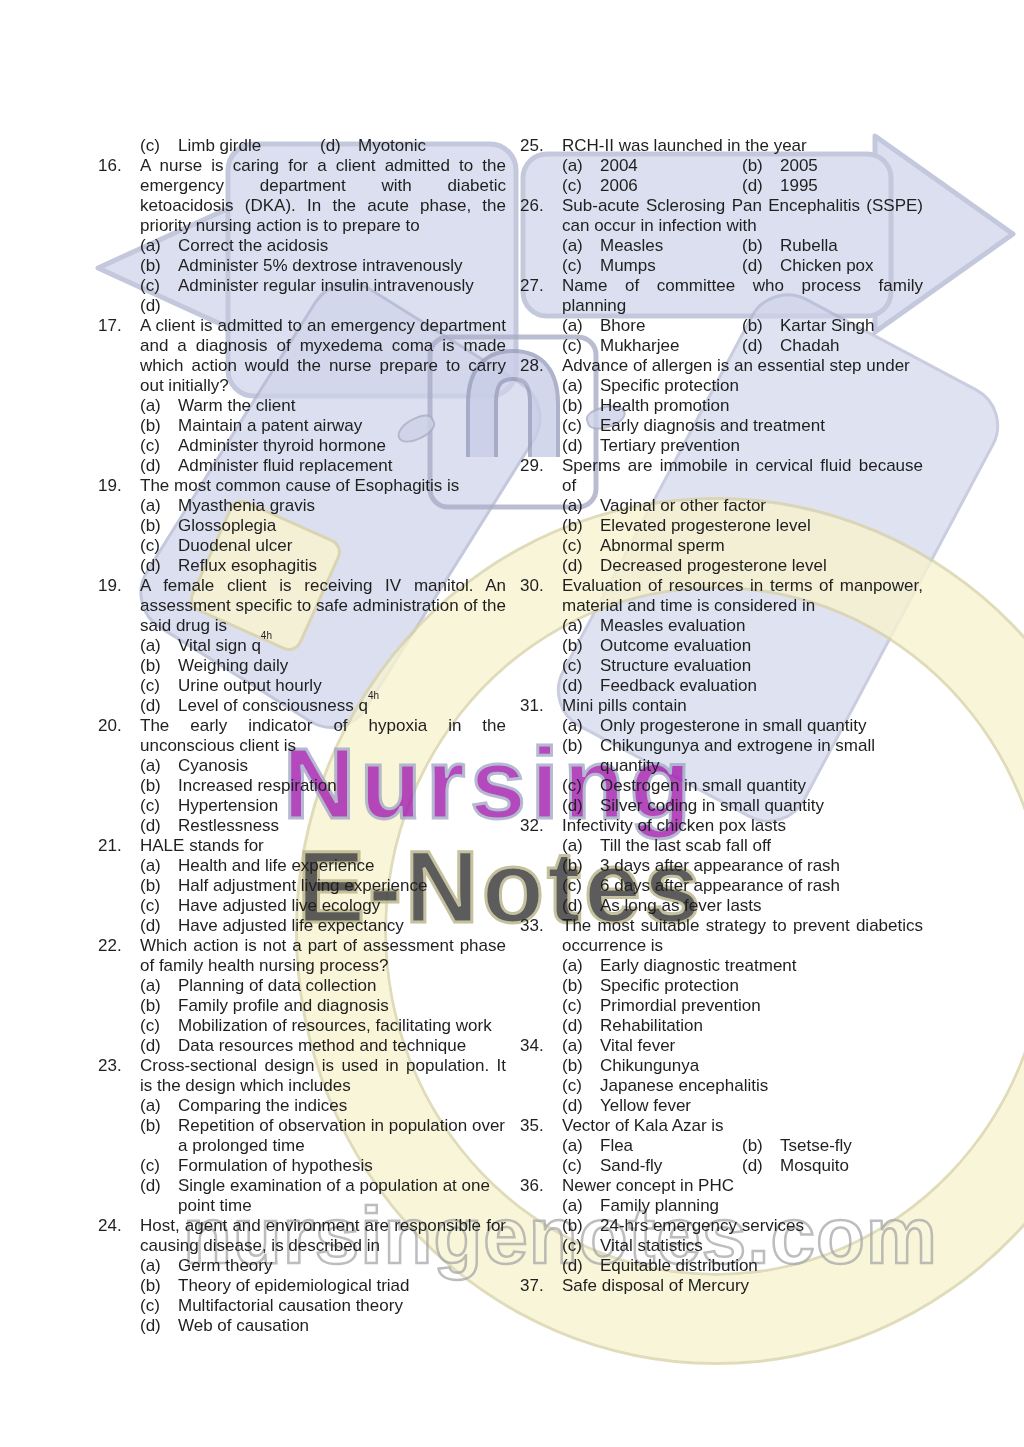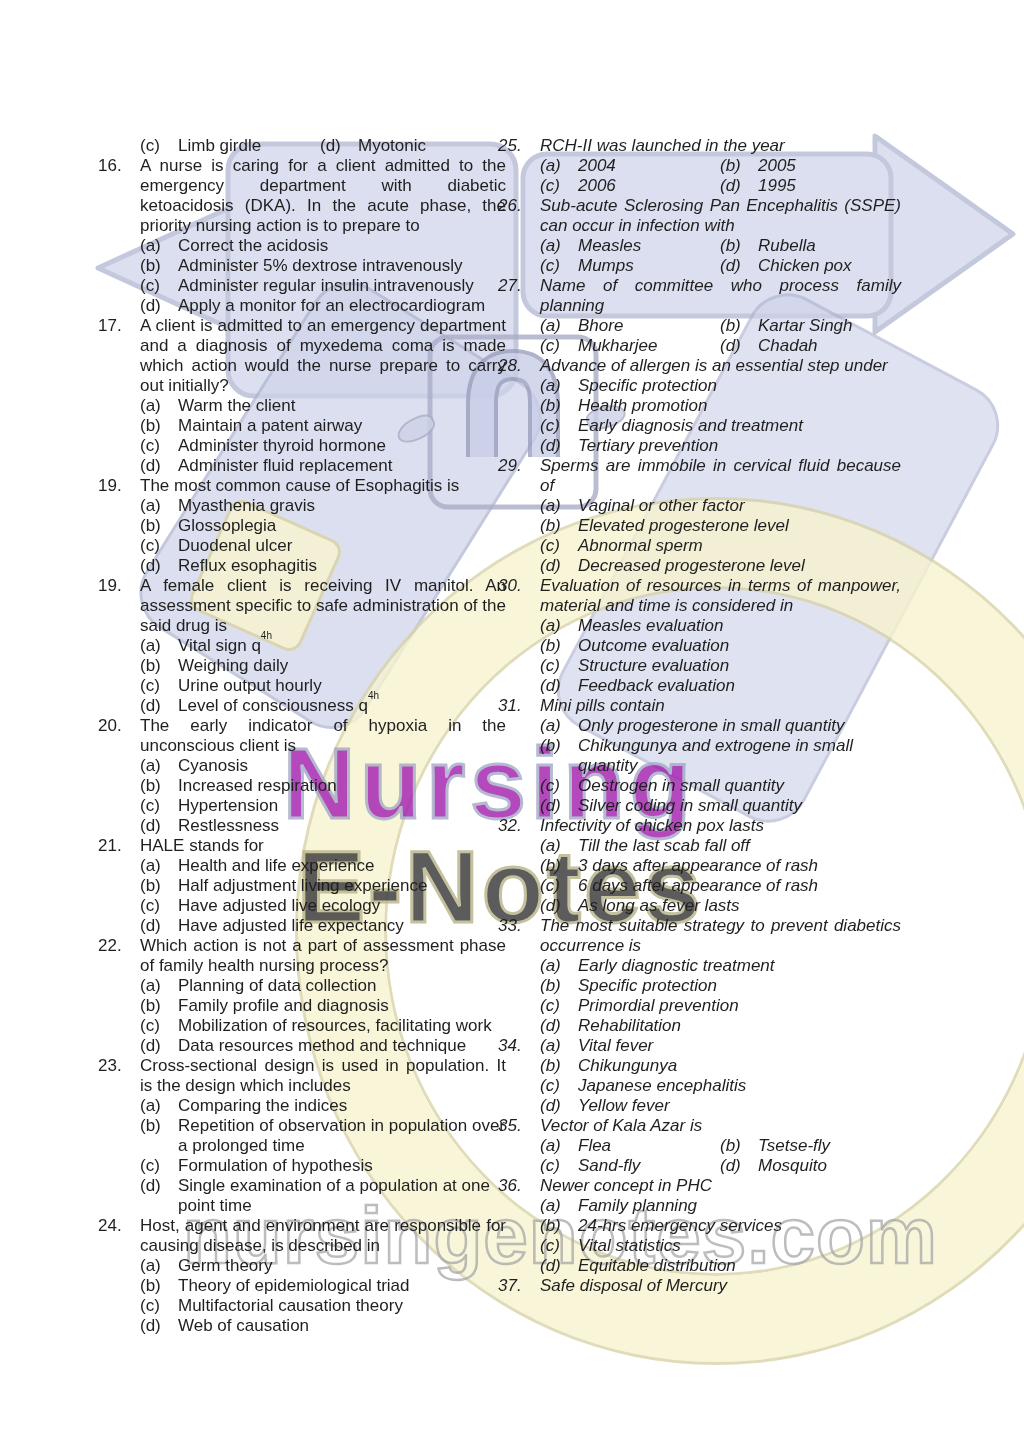--- a/index.html
+++ b/index.html
@@ -60,7 +60,7 @@
   .doc{position:absolute;inset:0;z-index:1;font-size:17px;line-height:20px;}
   .column{position:absolute;top:136px;}
   .col-left{left:98px;width:408px;}
-  .col-right{left:498px;width:403px;font-style:italic;}
+  .col-right{left:520px;width:403px;}
   .question{display:flex;}
   .qnum{width:42px;flex:none;}
   .qbody{flex:1;min-width:0;}

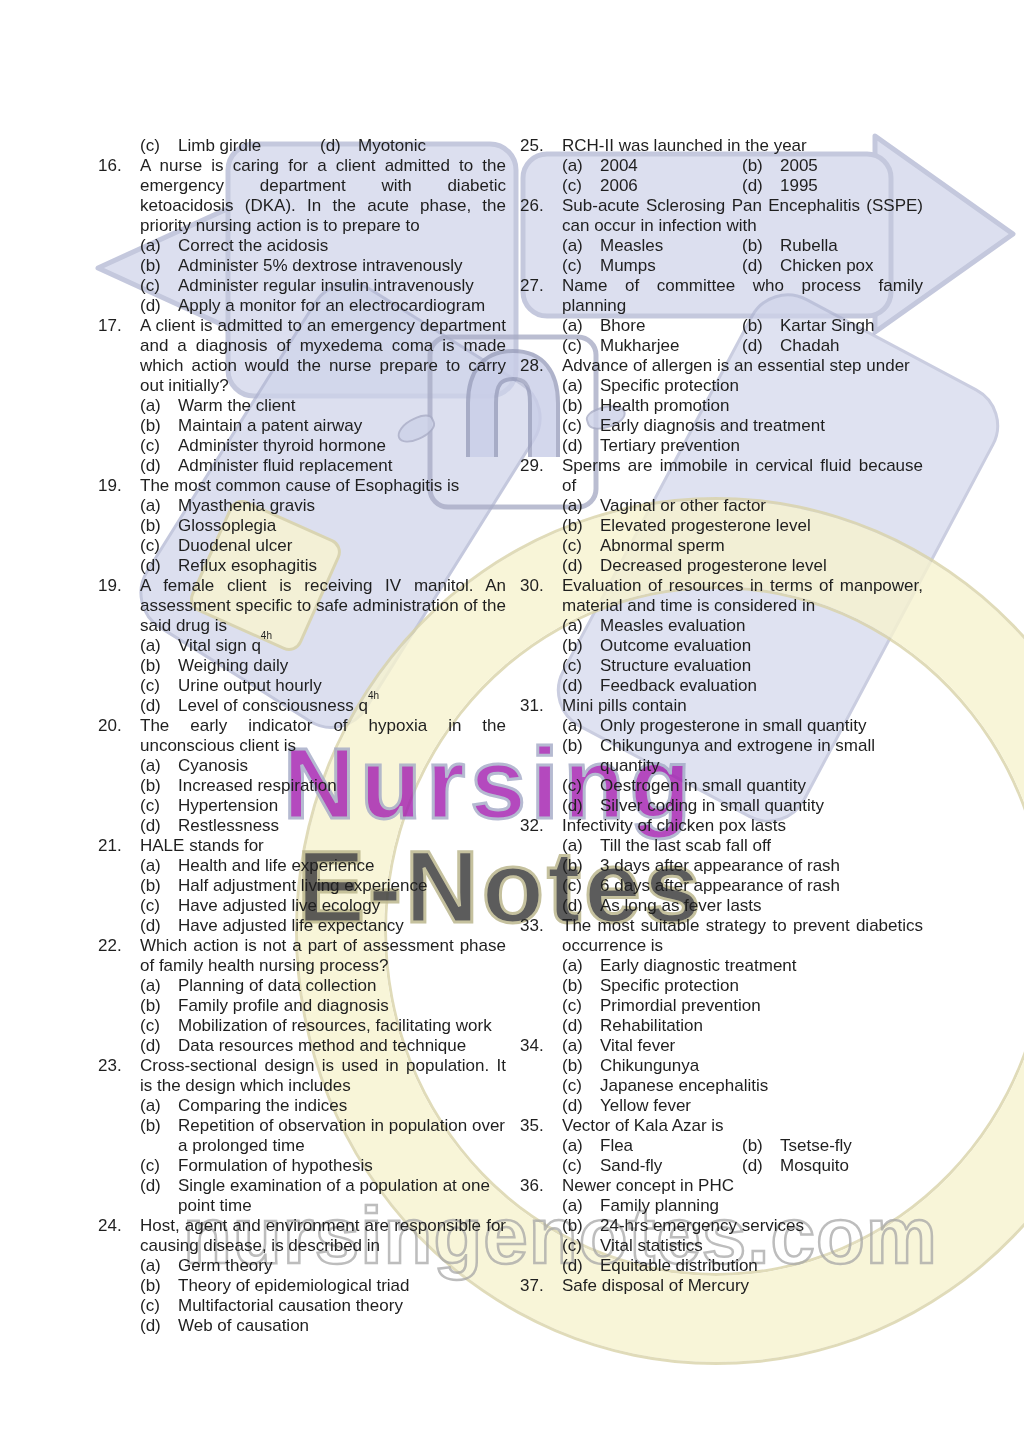--- a/index.html
+++ b/index.html
@@ -145,7 +145,6 @@
             <div class="optrow">
               <div class="optcell cell-rest">
                 <span class="optlabel">(d)</span>
-                <span class="opttext">Apply a monitor for an electrocardiogram</span>
               </div>
             </div>
           </div>

